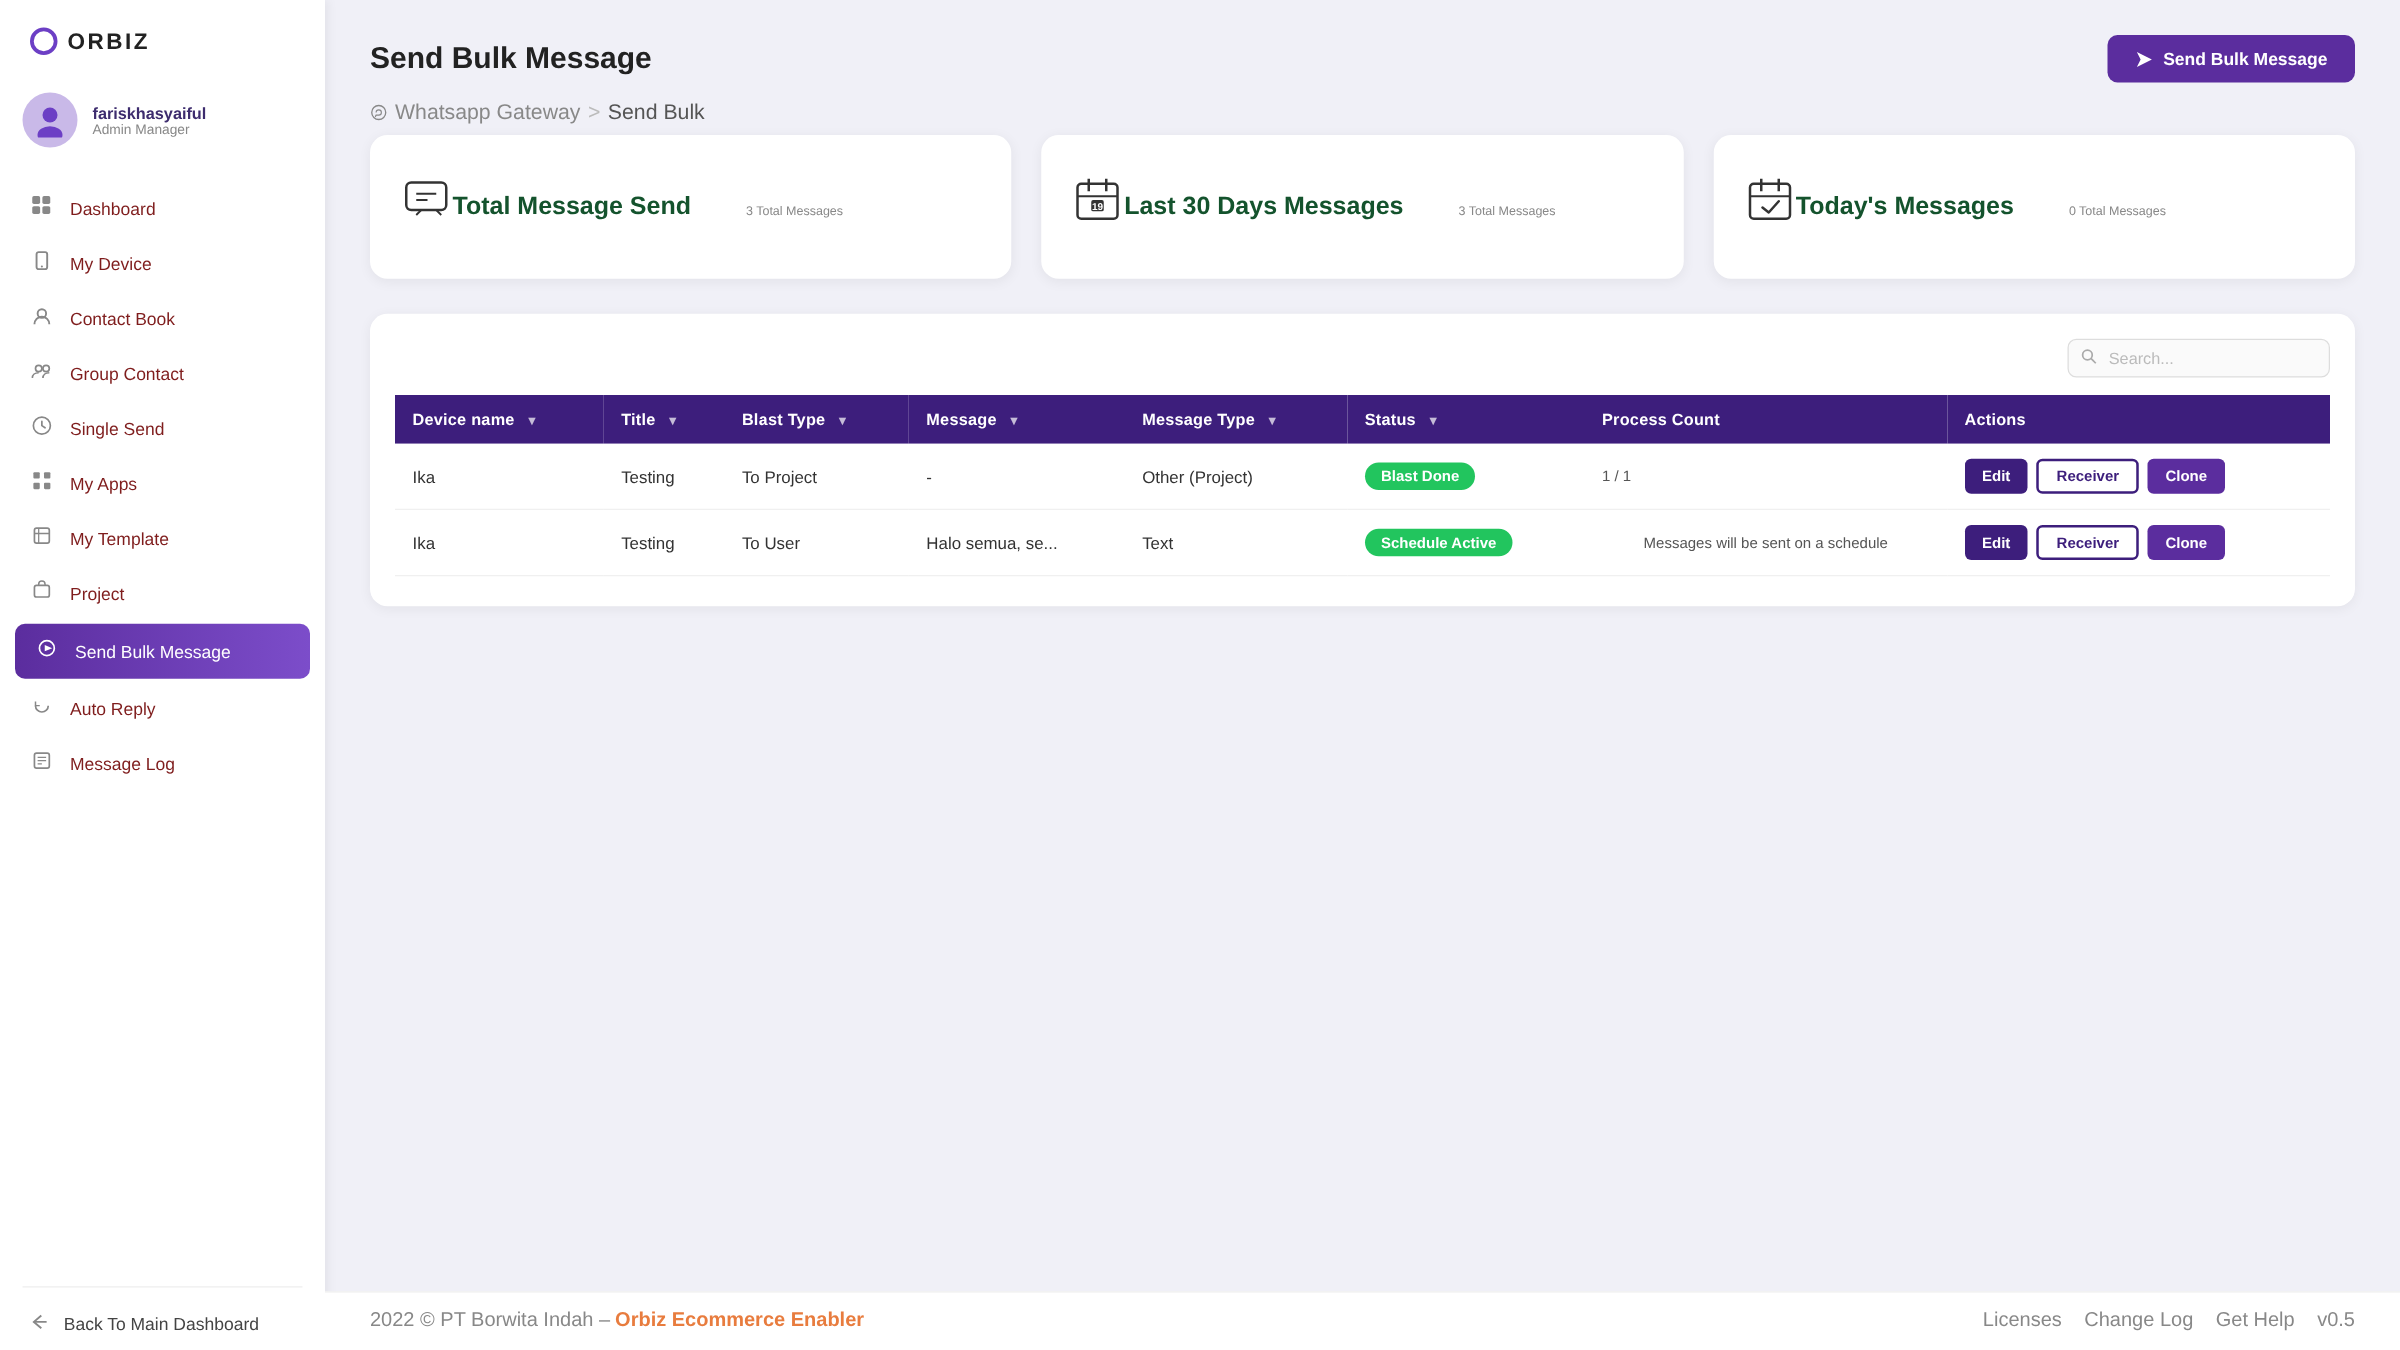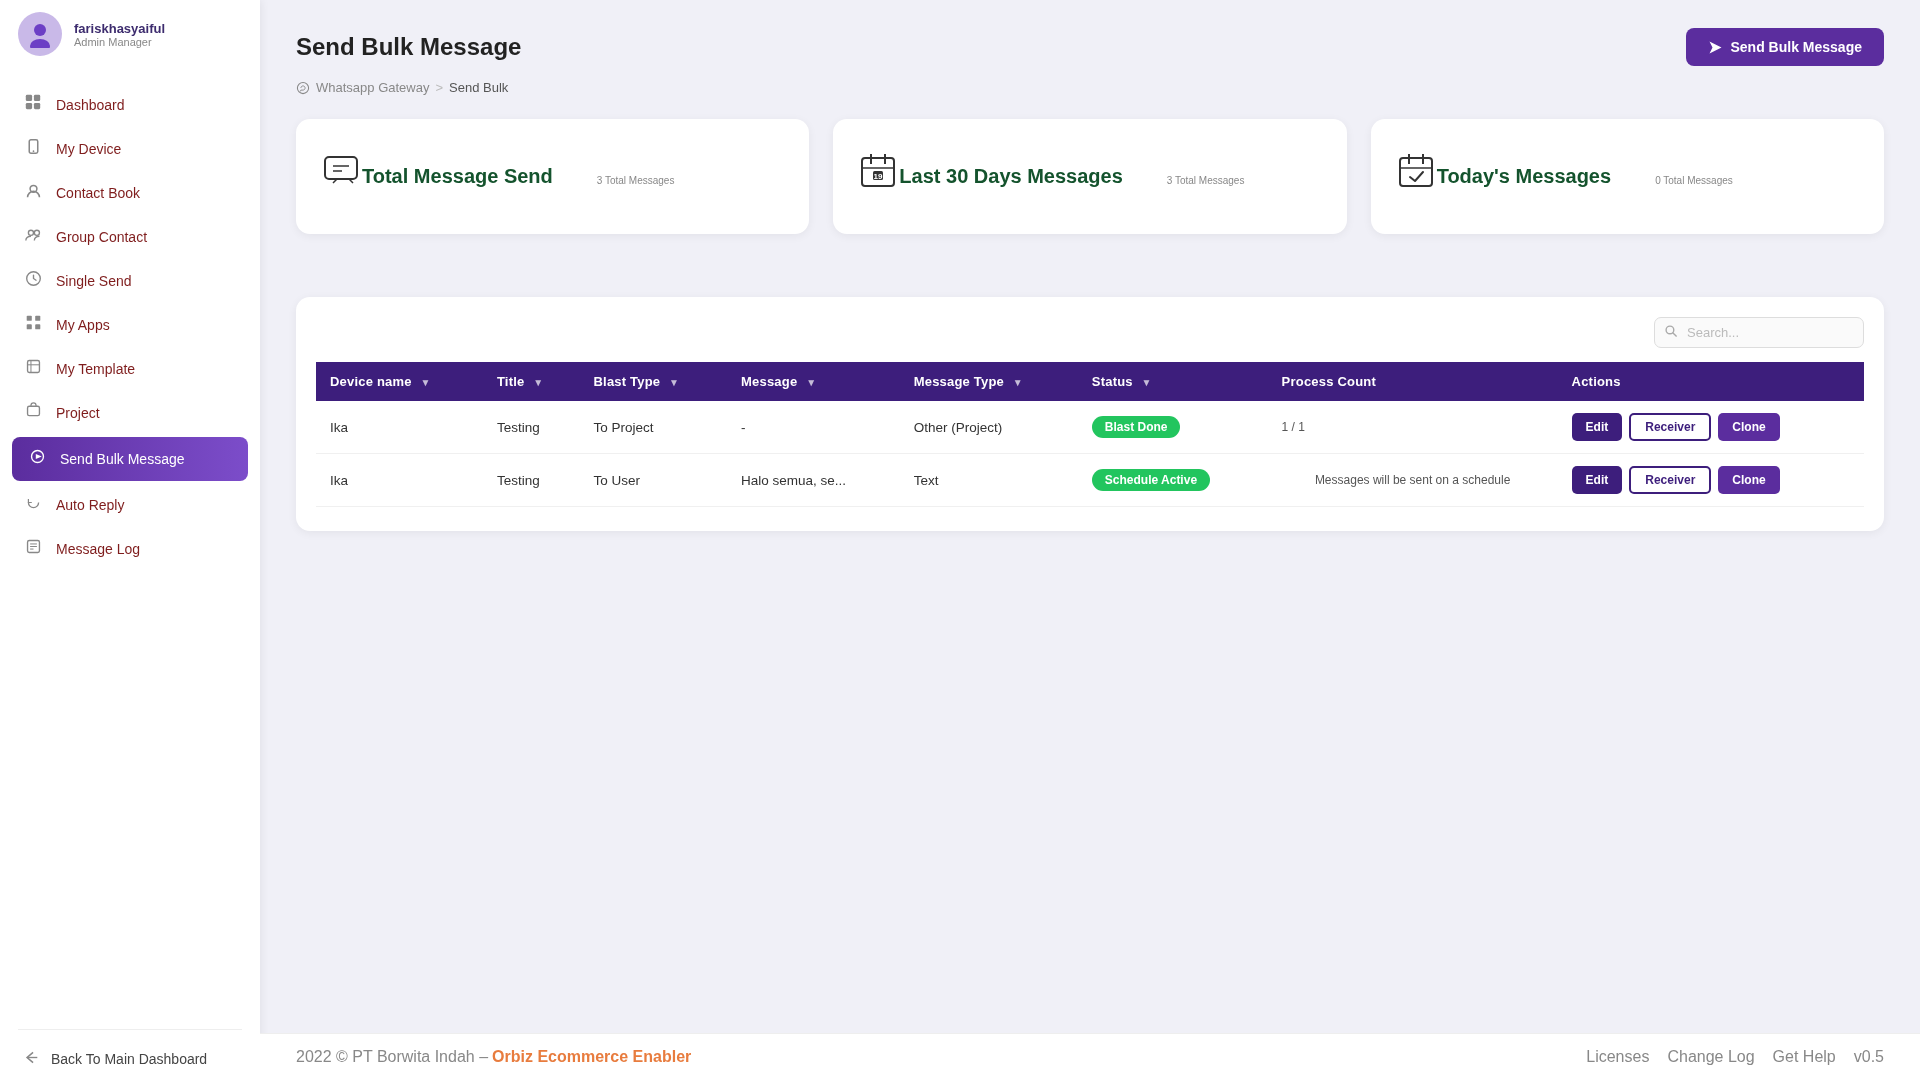--- a/index.html
+++ b/index.html
@@ -338,6 +338,10 @@
 <div class="app-wrapper">
 
   <aside class="sidebar">
+    <div class="sidebar-logo">
+      <span class="logo-circle"></span>
+      <span class="logo-text">ORBIZ</span>
+    </div>
 
     <div class="sidebar-user">
       <div class="user-avatar">

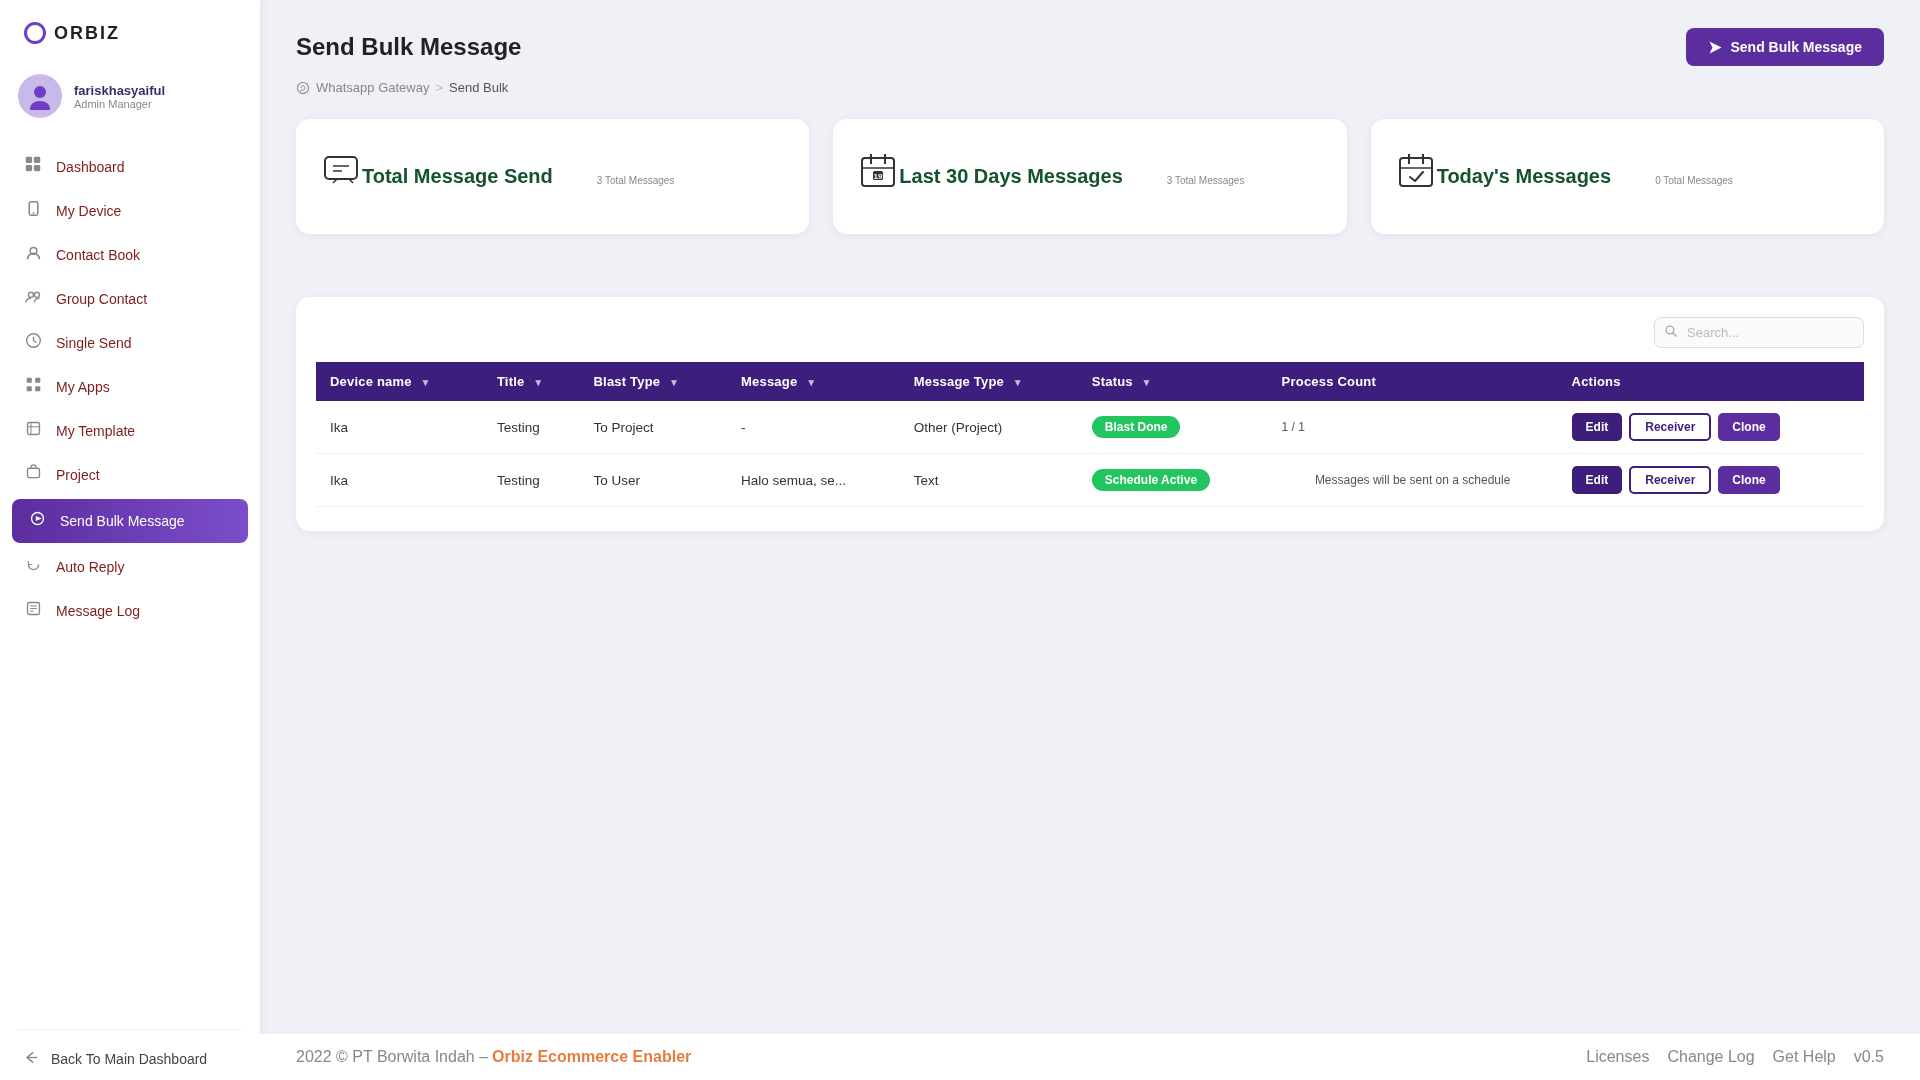--- a/index.html
+++ b/index.html
@@ -150,9 +150,9 @@
       display: flex;
       align-items: center;
       gap: 6px;
-      font-size: 13px;
+      font-size: 17px;
       color: #888;
-      margin-bottom: 24px;
+      margin-bottom: 8px;
     }
     .breadcrumb-link { color: #888; }
     .breadcrumb-sep { color: #bbb; }

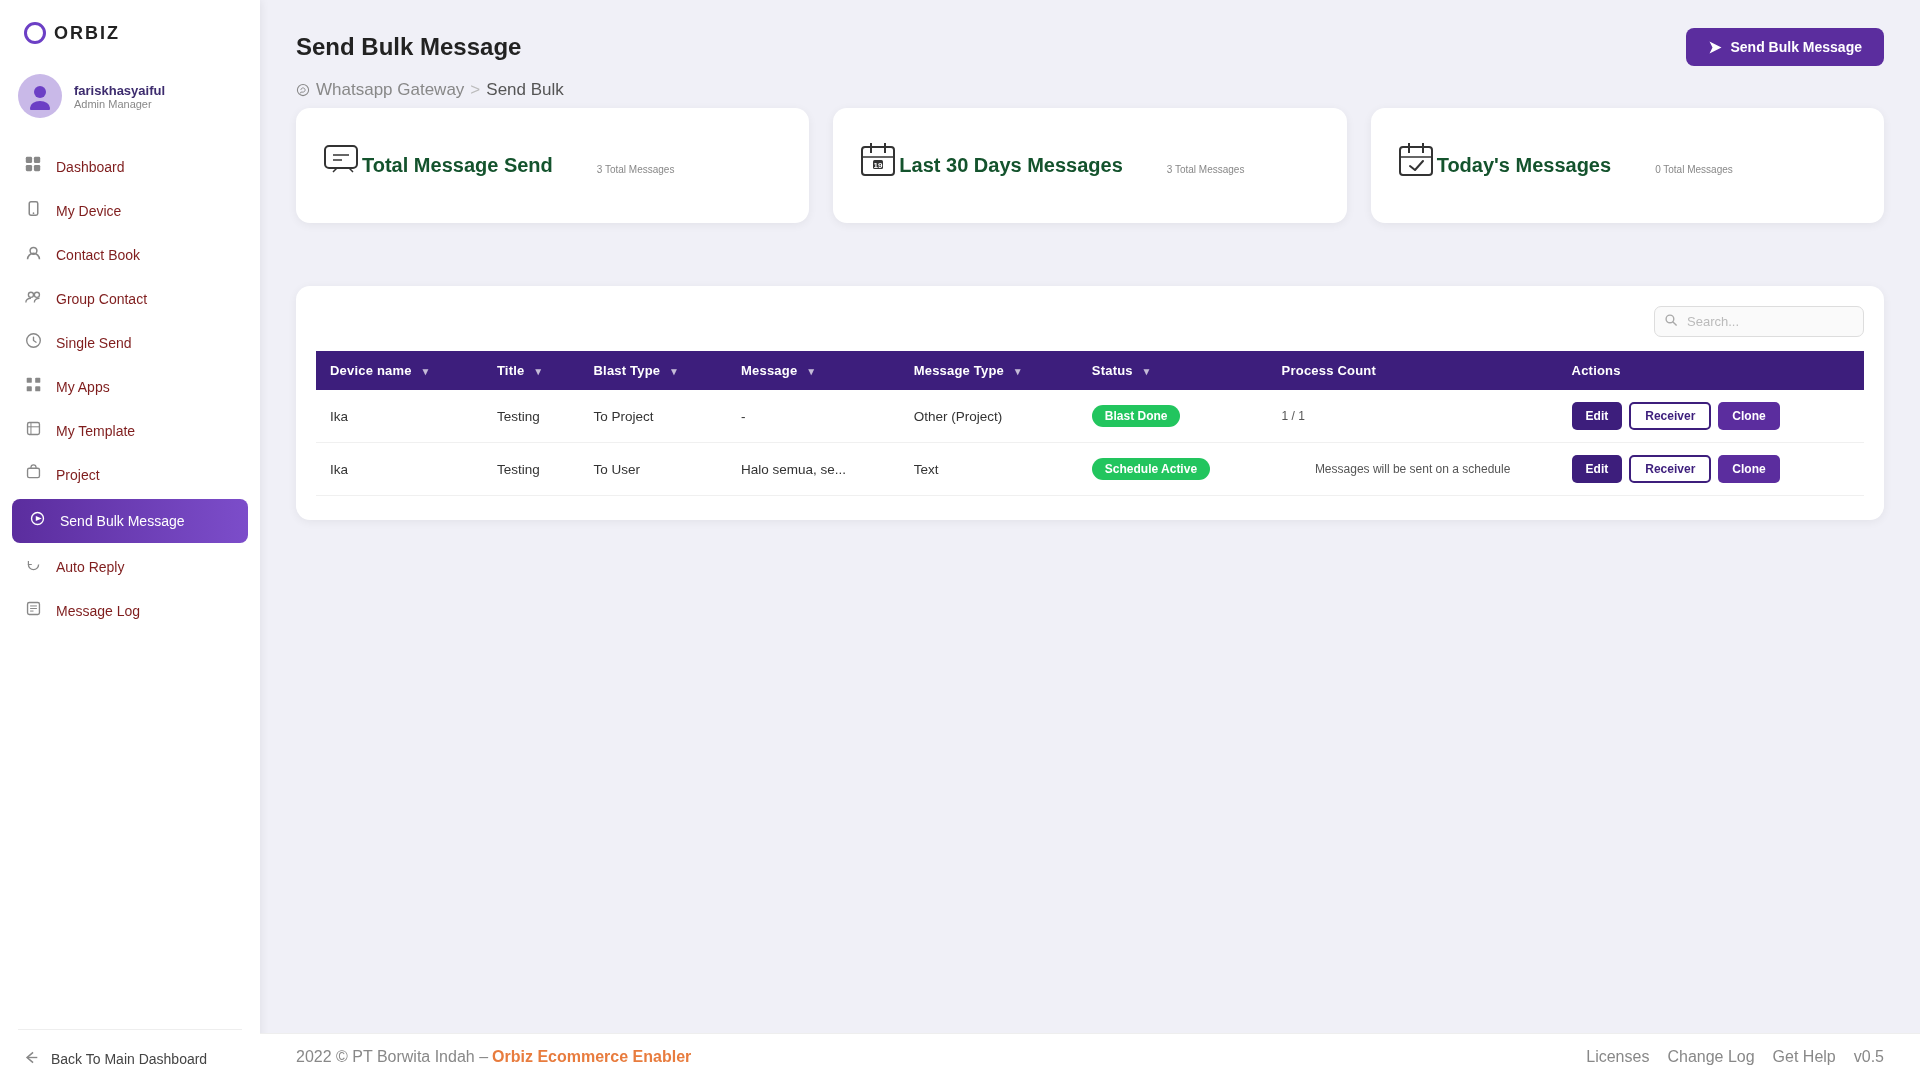--- a/index.html
+++ b/index.html
@@ -198,7 +198,6 @@
       border-radius: 14px;
       padding: 20px 20px 24px 20px;
       box-shadow: 0 2px 10px rgba(0,0,0,0.06);
-      margin-top: 35px;
     }
     .table-toolbar {
       display: flex;

